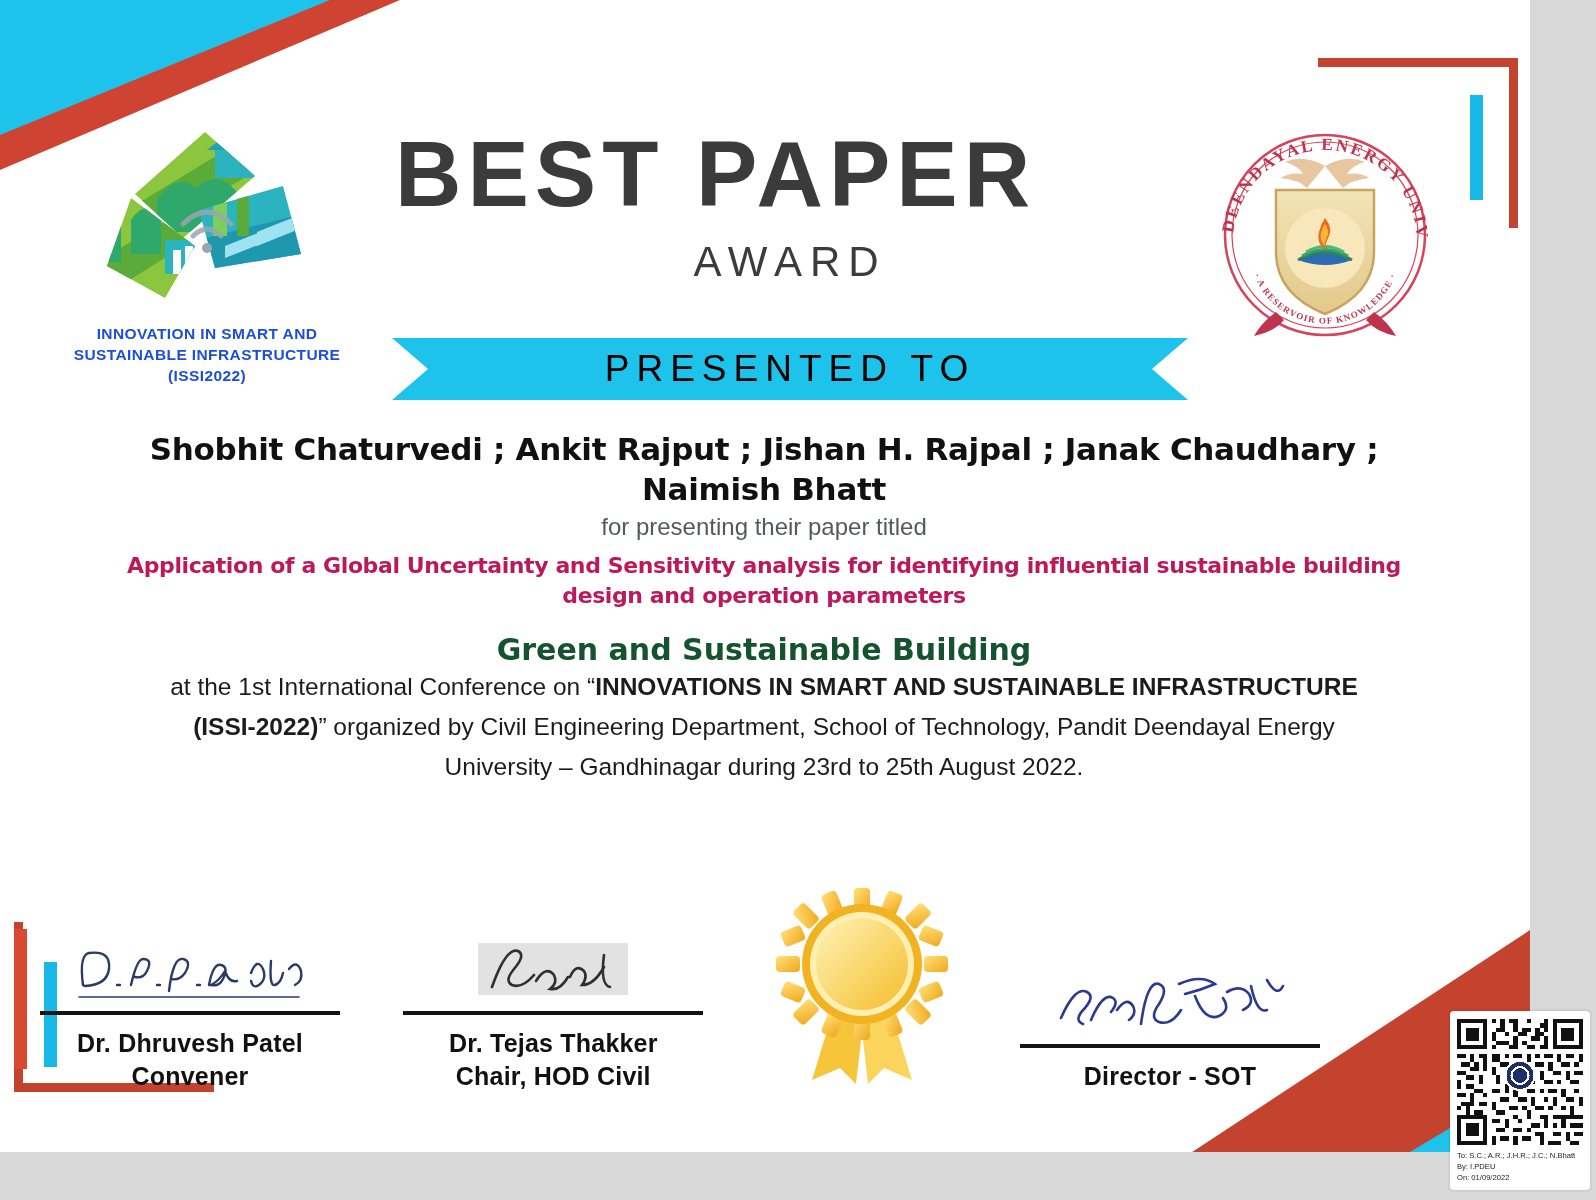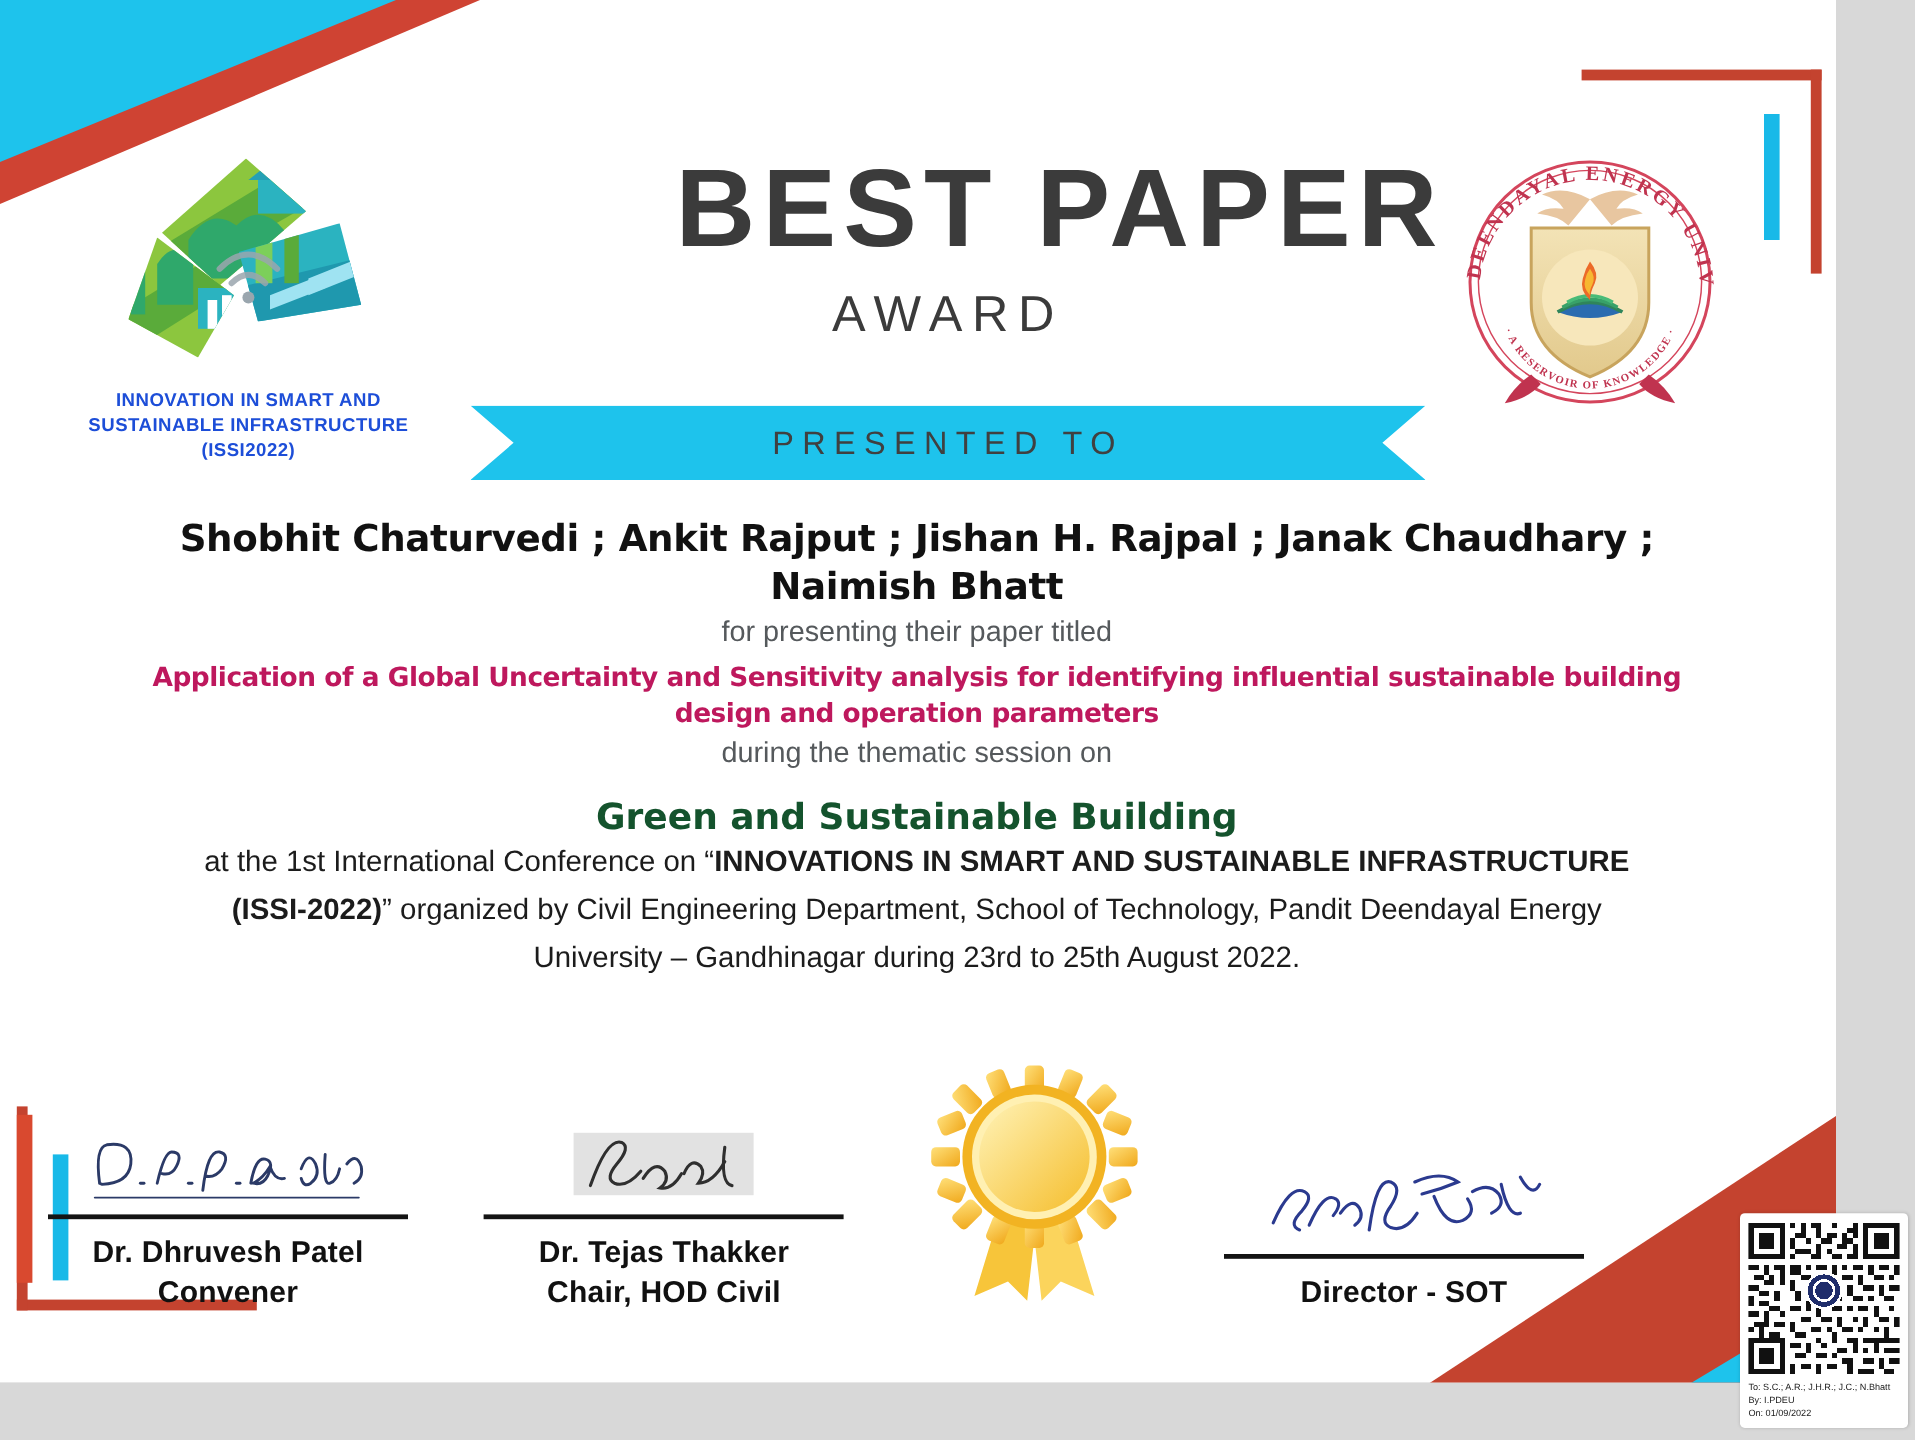--- a/index.html
+++ b/index.html
@@ -93,8 +93,8 @@
   }
   
   .title-best-paper {
-    position: absolute; left: 384px; top: 128px; width: 820px;
-    text-align: right;
+    position: absolute; left: 395px; top: 128px; width: 820px;
+    text-align: left;
     font-size: 92px; font-weight: bold; color: #3b3b3b;
     letter-spacing: 6px; line-height: 1;
   }

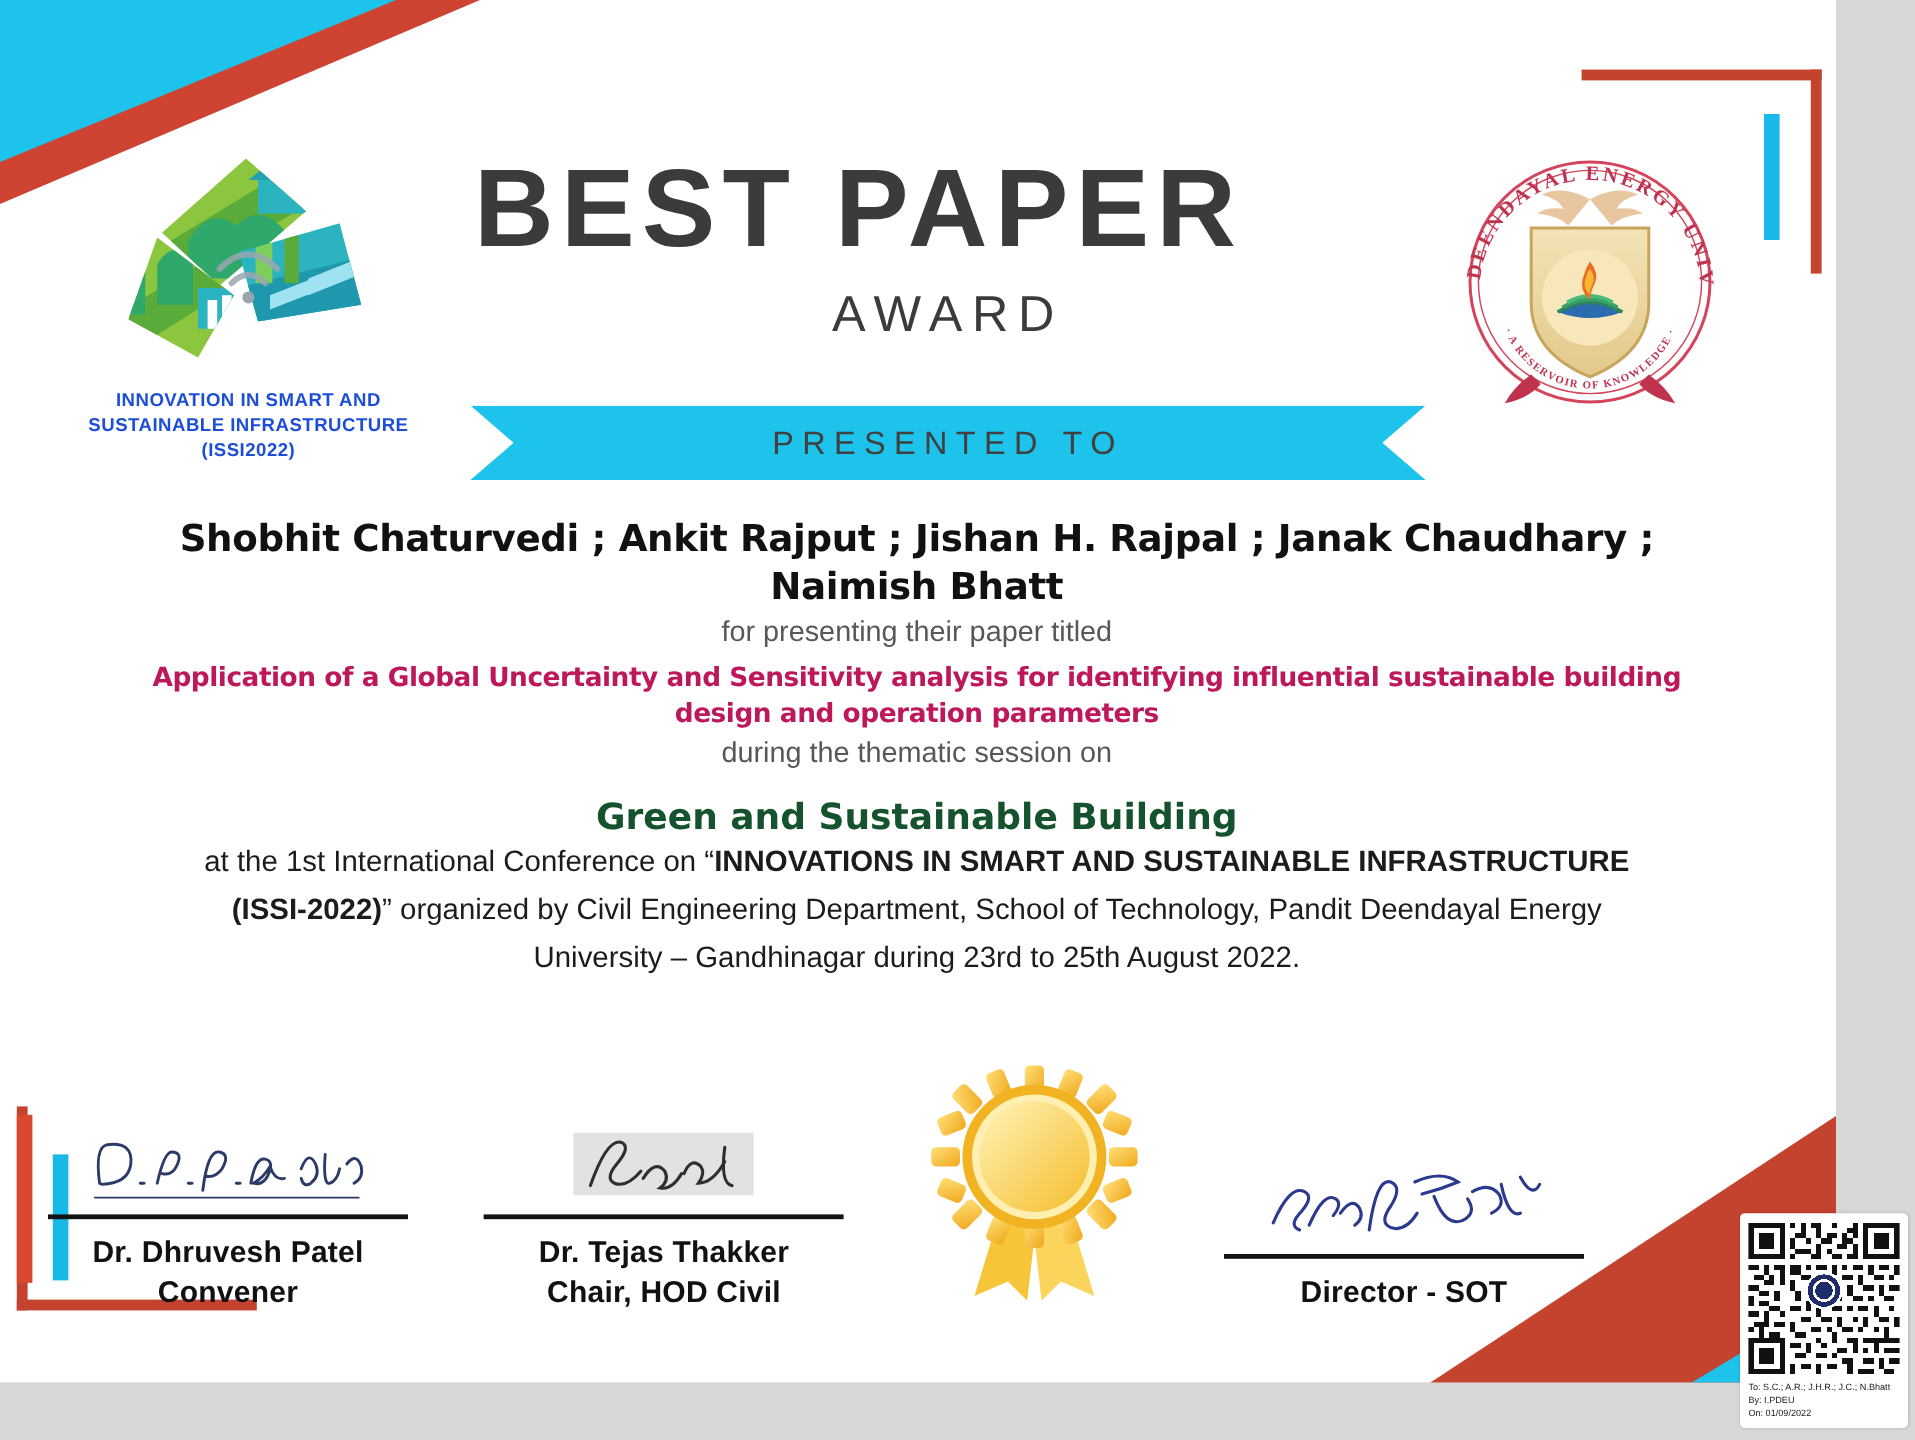--- a/index.html
+++ b/index.html
@@ -112,7 +112,7 @@
     display: flex; align-items: center; justify-content: center;
   }
   .ribbon span {
-    color: #404040; font-size: 27px; letter-spacing: 7px; font-weight: normal;
+    color: #000000; font-size: 37px; letter-spacing: 7px; font-weight: normal;
   }
   
   .body-area { position: absolute; left: 114px; top: 430px; width: 1300px; text-align: center; }

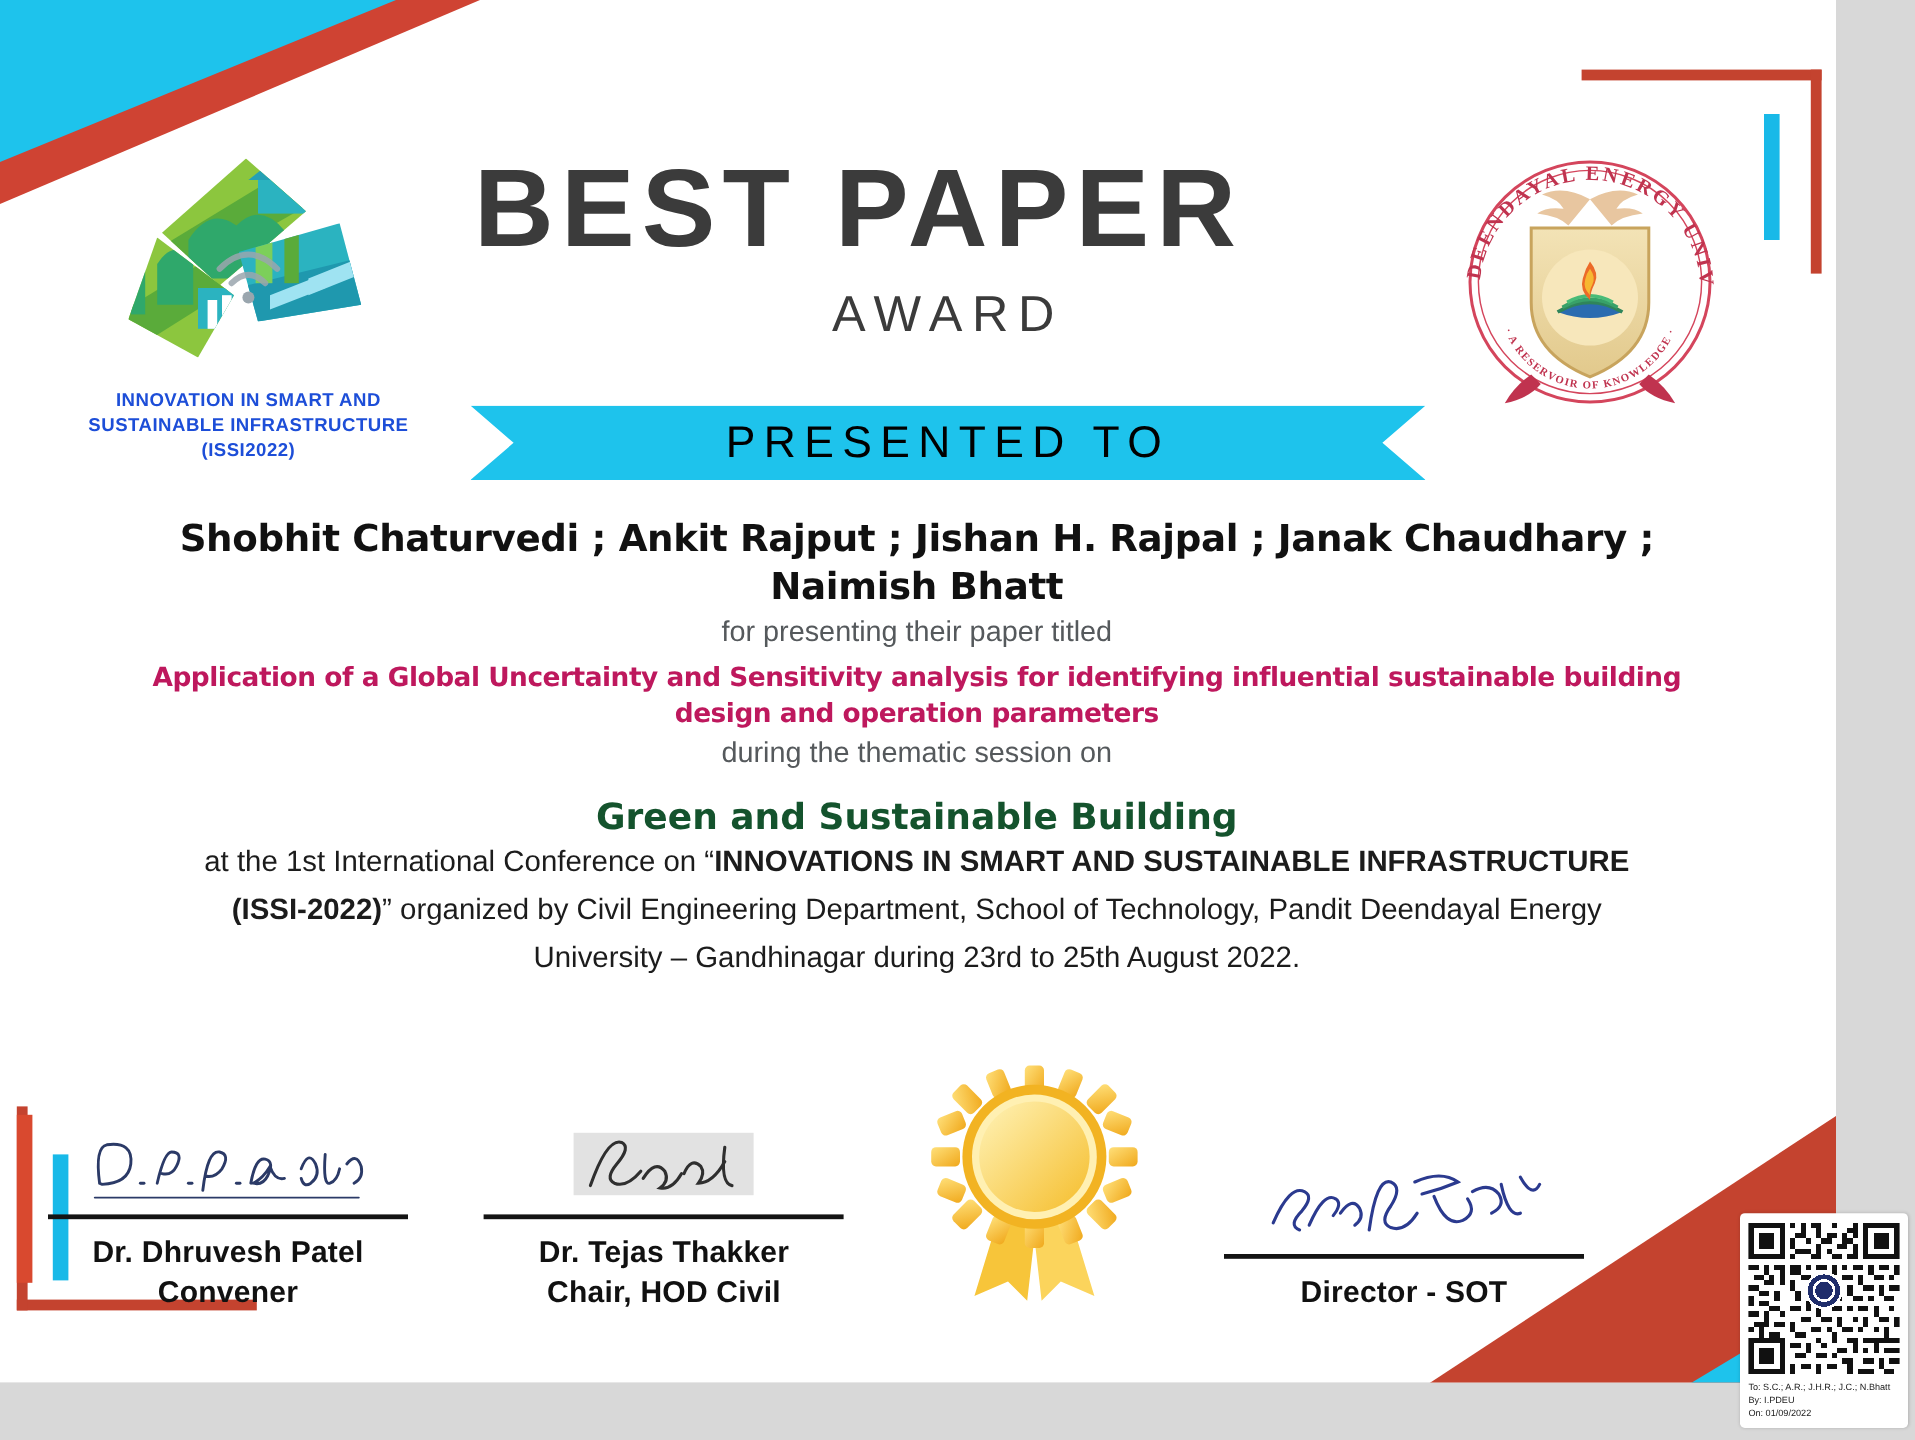--- a/index.html
+++ b/index.html
@@ -273,7 +273,6 @@
       <div class="recipients">Shobhit Chaturvedi ; Ankit Rajput ; Jishan H. Rajpal ; Janak Chaudhary ; Naimish Bhatt</div>
       <div class="subtle">for presenting their paper titled</div>
       <div class="paper-title">Application of a Global Uncertainty and Sensitivity analysis for identifying influential sustainable building design and operation parameters</div>
-      <div class="subtle">during the thematic session on</div>
       <div class="session">Green and Sustainable Building</div>
       <div class="conference">
         <span>at the 1st International Conference on “</span><b>INNOVATIONS IN SMART AND SUSTAINABLE INFRASTRUCTURE (ISSI-2022)</b><span>” organized by Civil Engineering Department, School of Technology, Pandit Deendayal Energy University – Gandhinagar during 23rd to 25th August 2022.</span>

